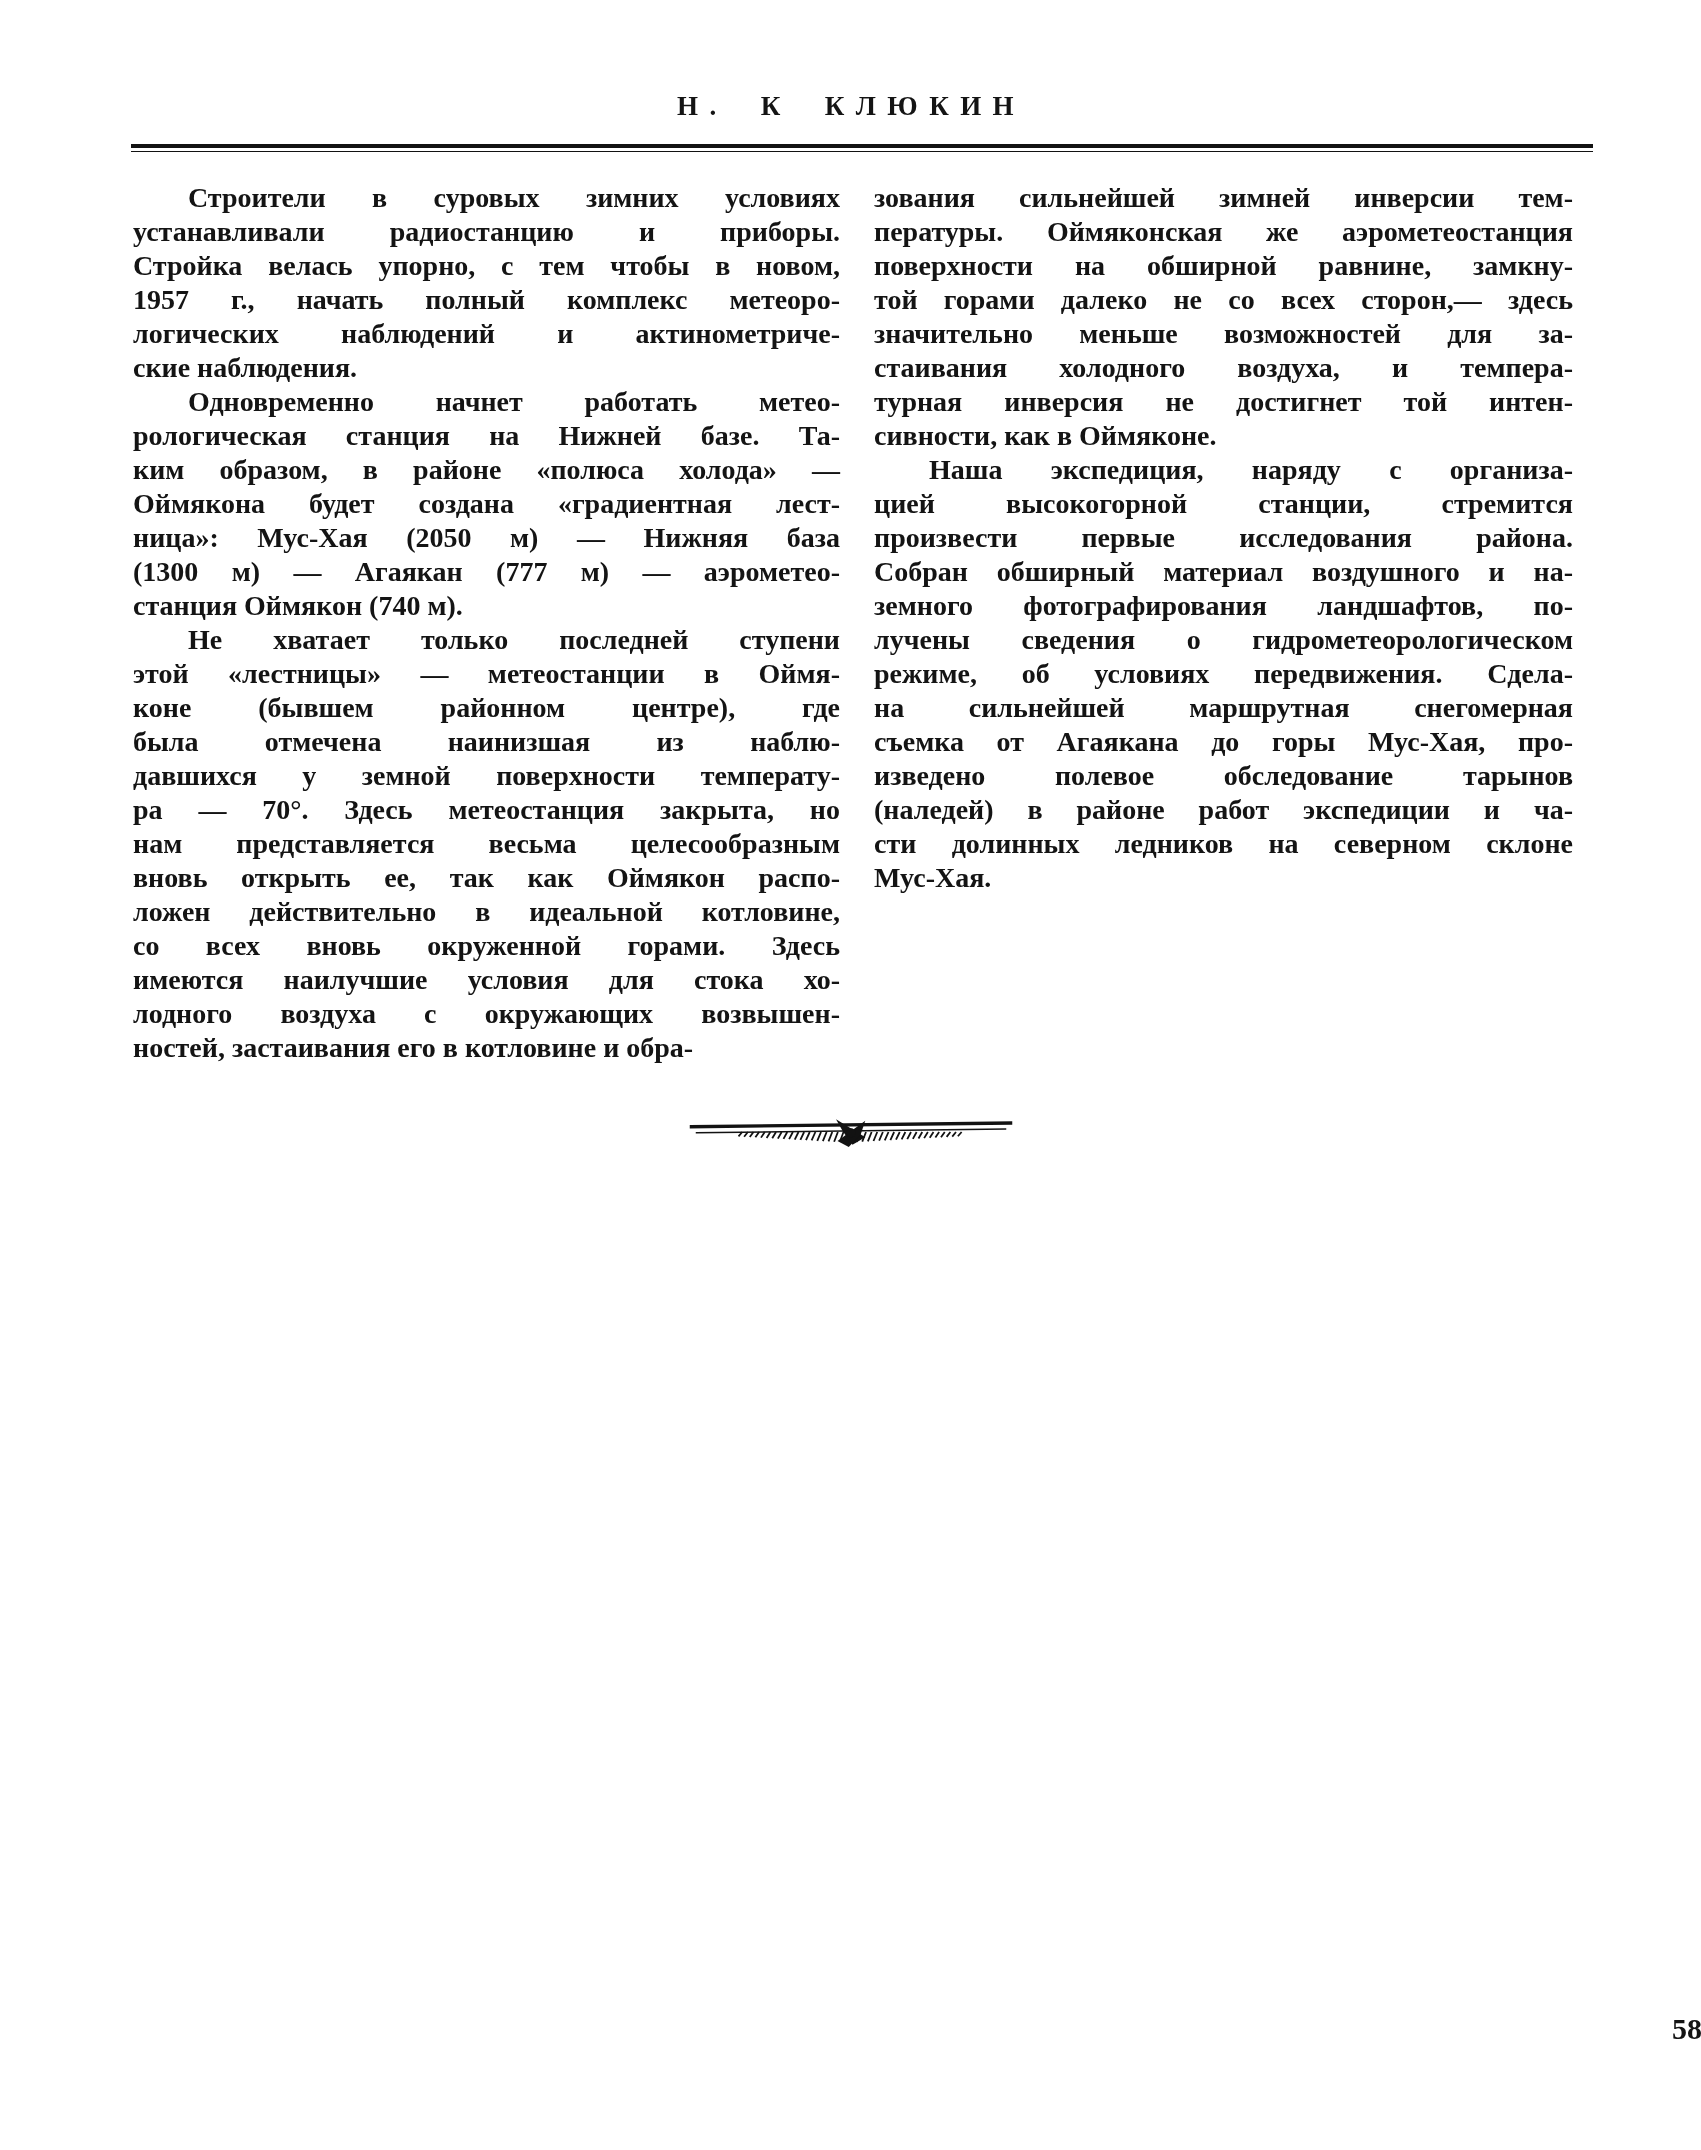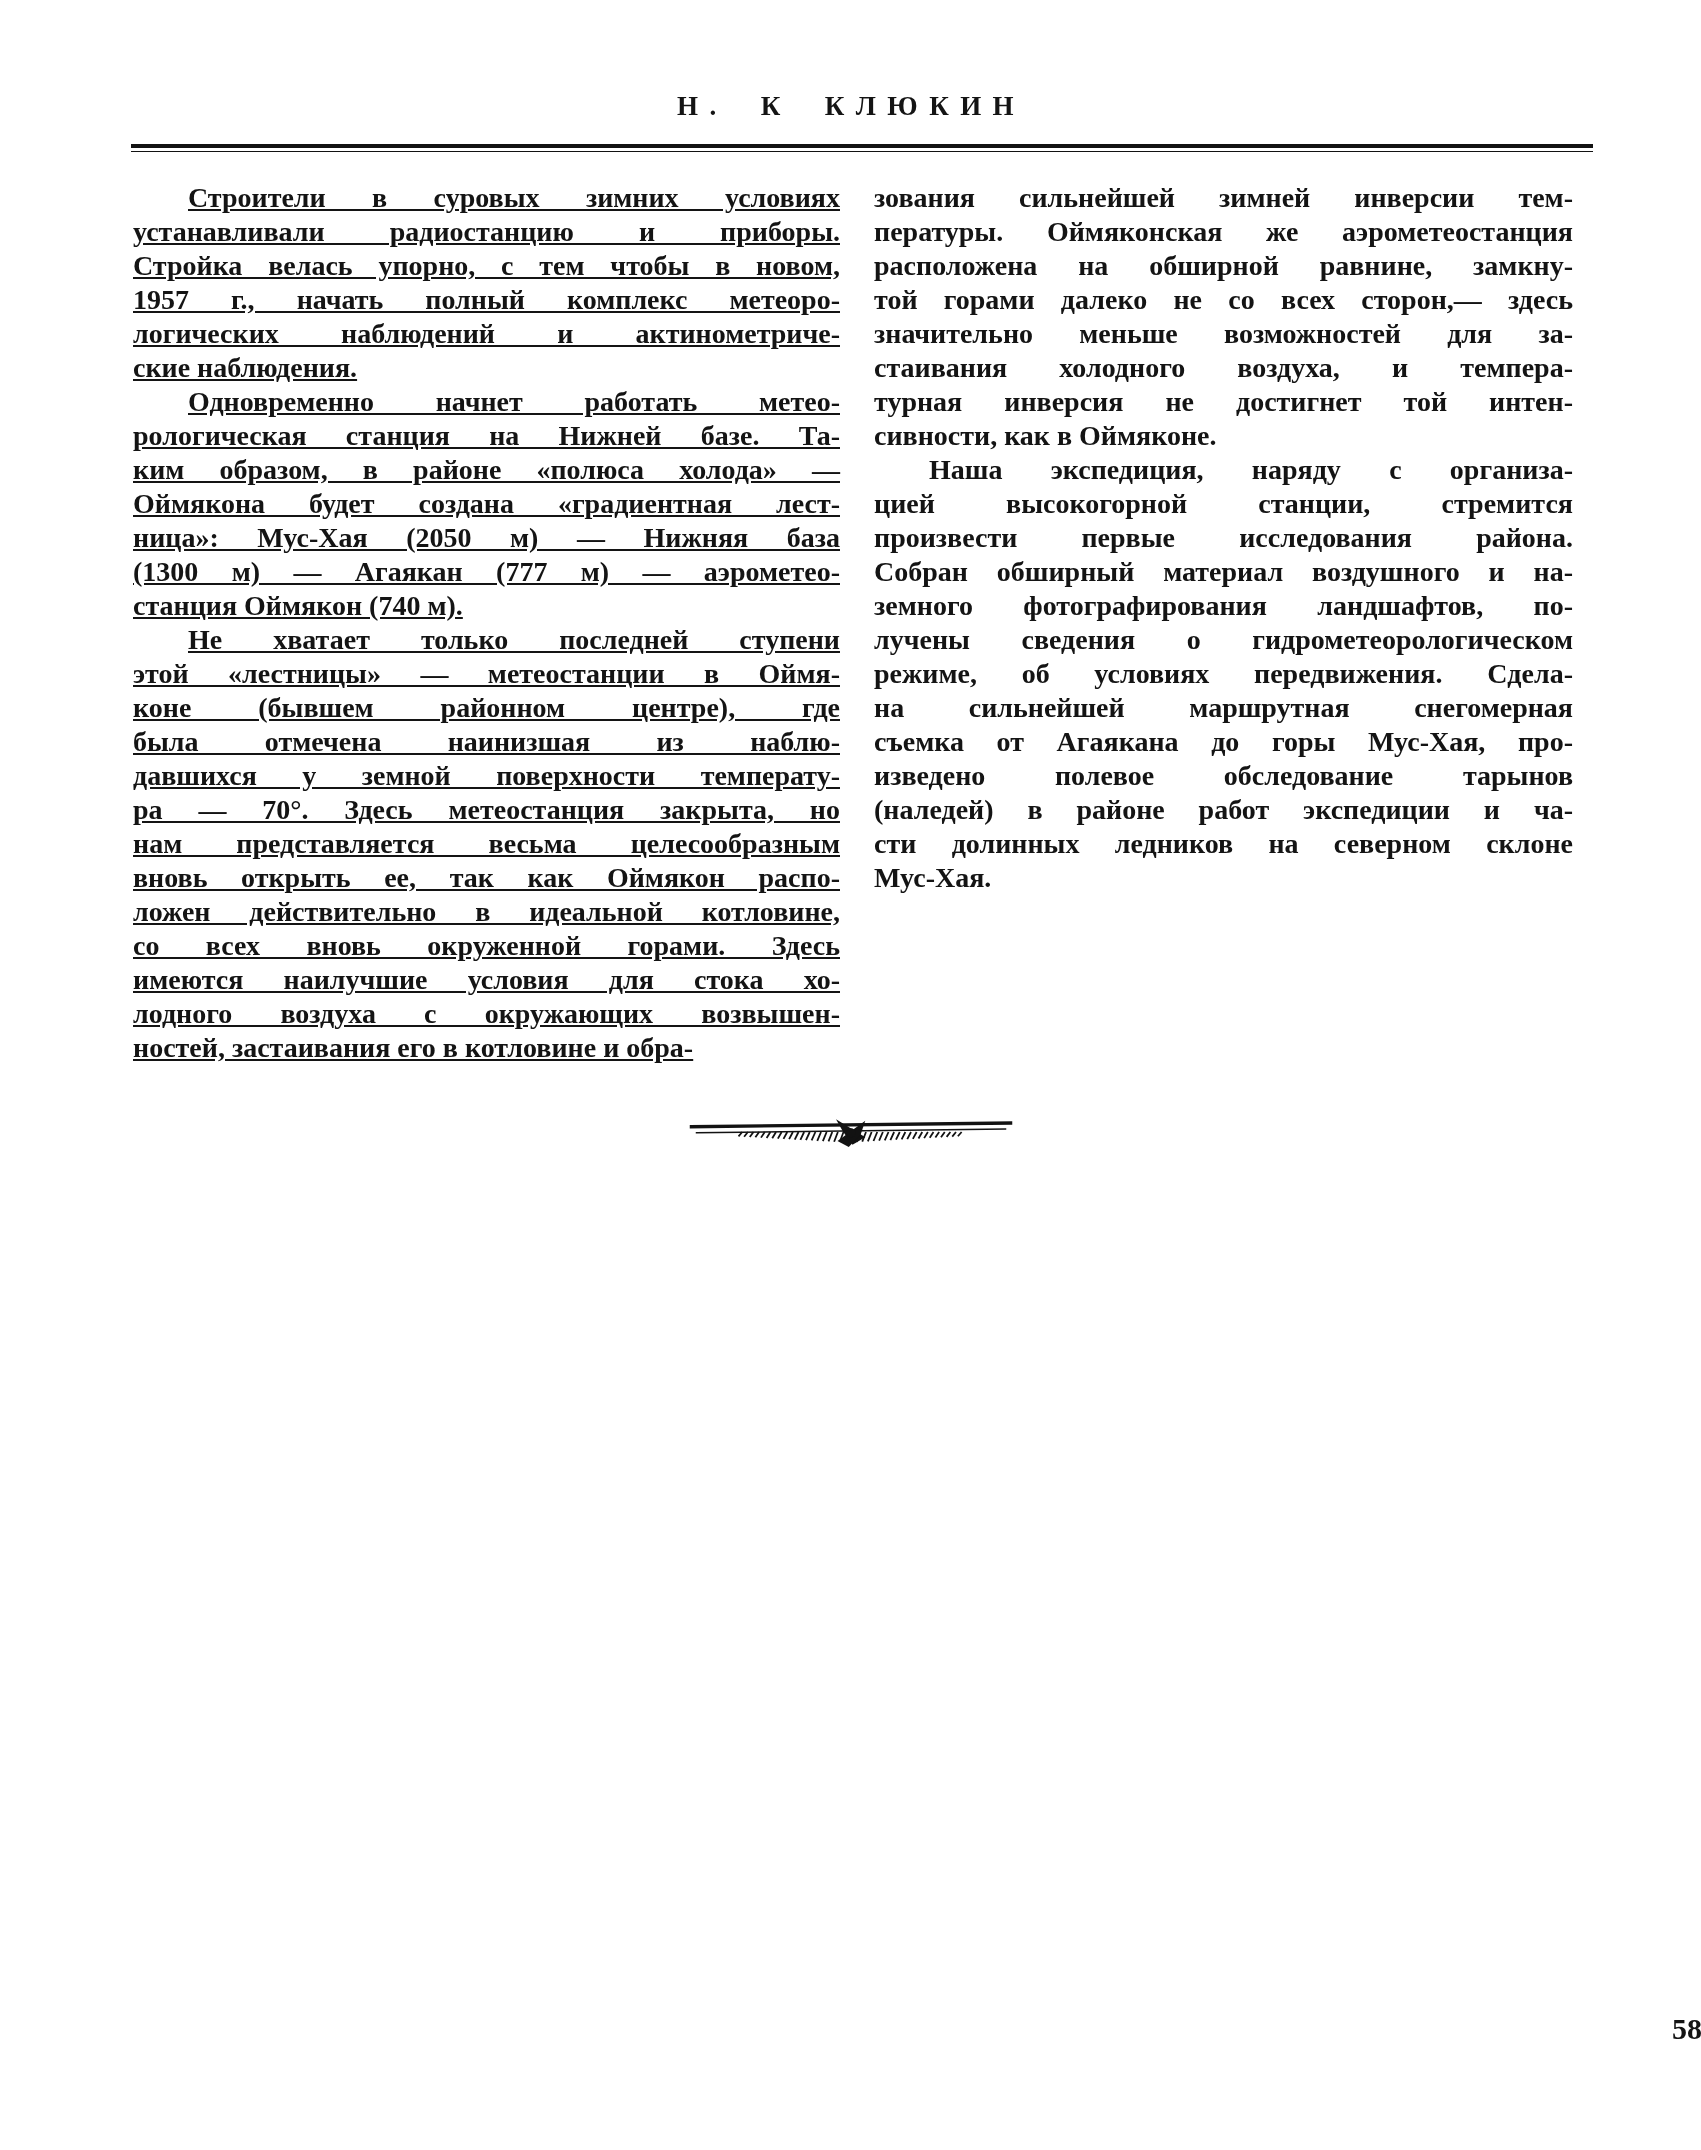--- a/index.html
+++ b/index.html
@@ -36,7 +36,7 @@
     line-height:34px;
     font-weight:bold;
   }
-  .col.left{ left:133px; width:707px;text-decoration:underline; }
+  .col.left{ left:133px; width:707px; }
   .col.right{ left:874px; width:699px; }
   .para .line{
     text-align:justify;

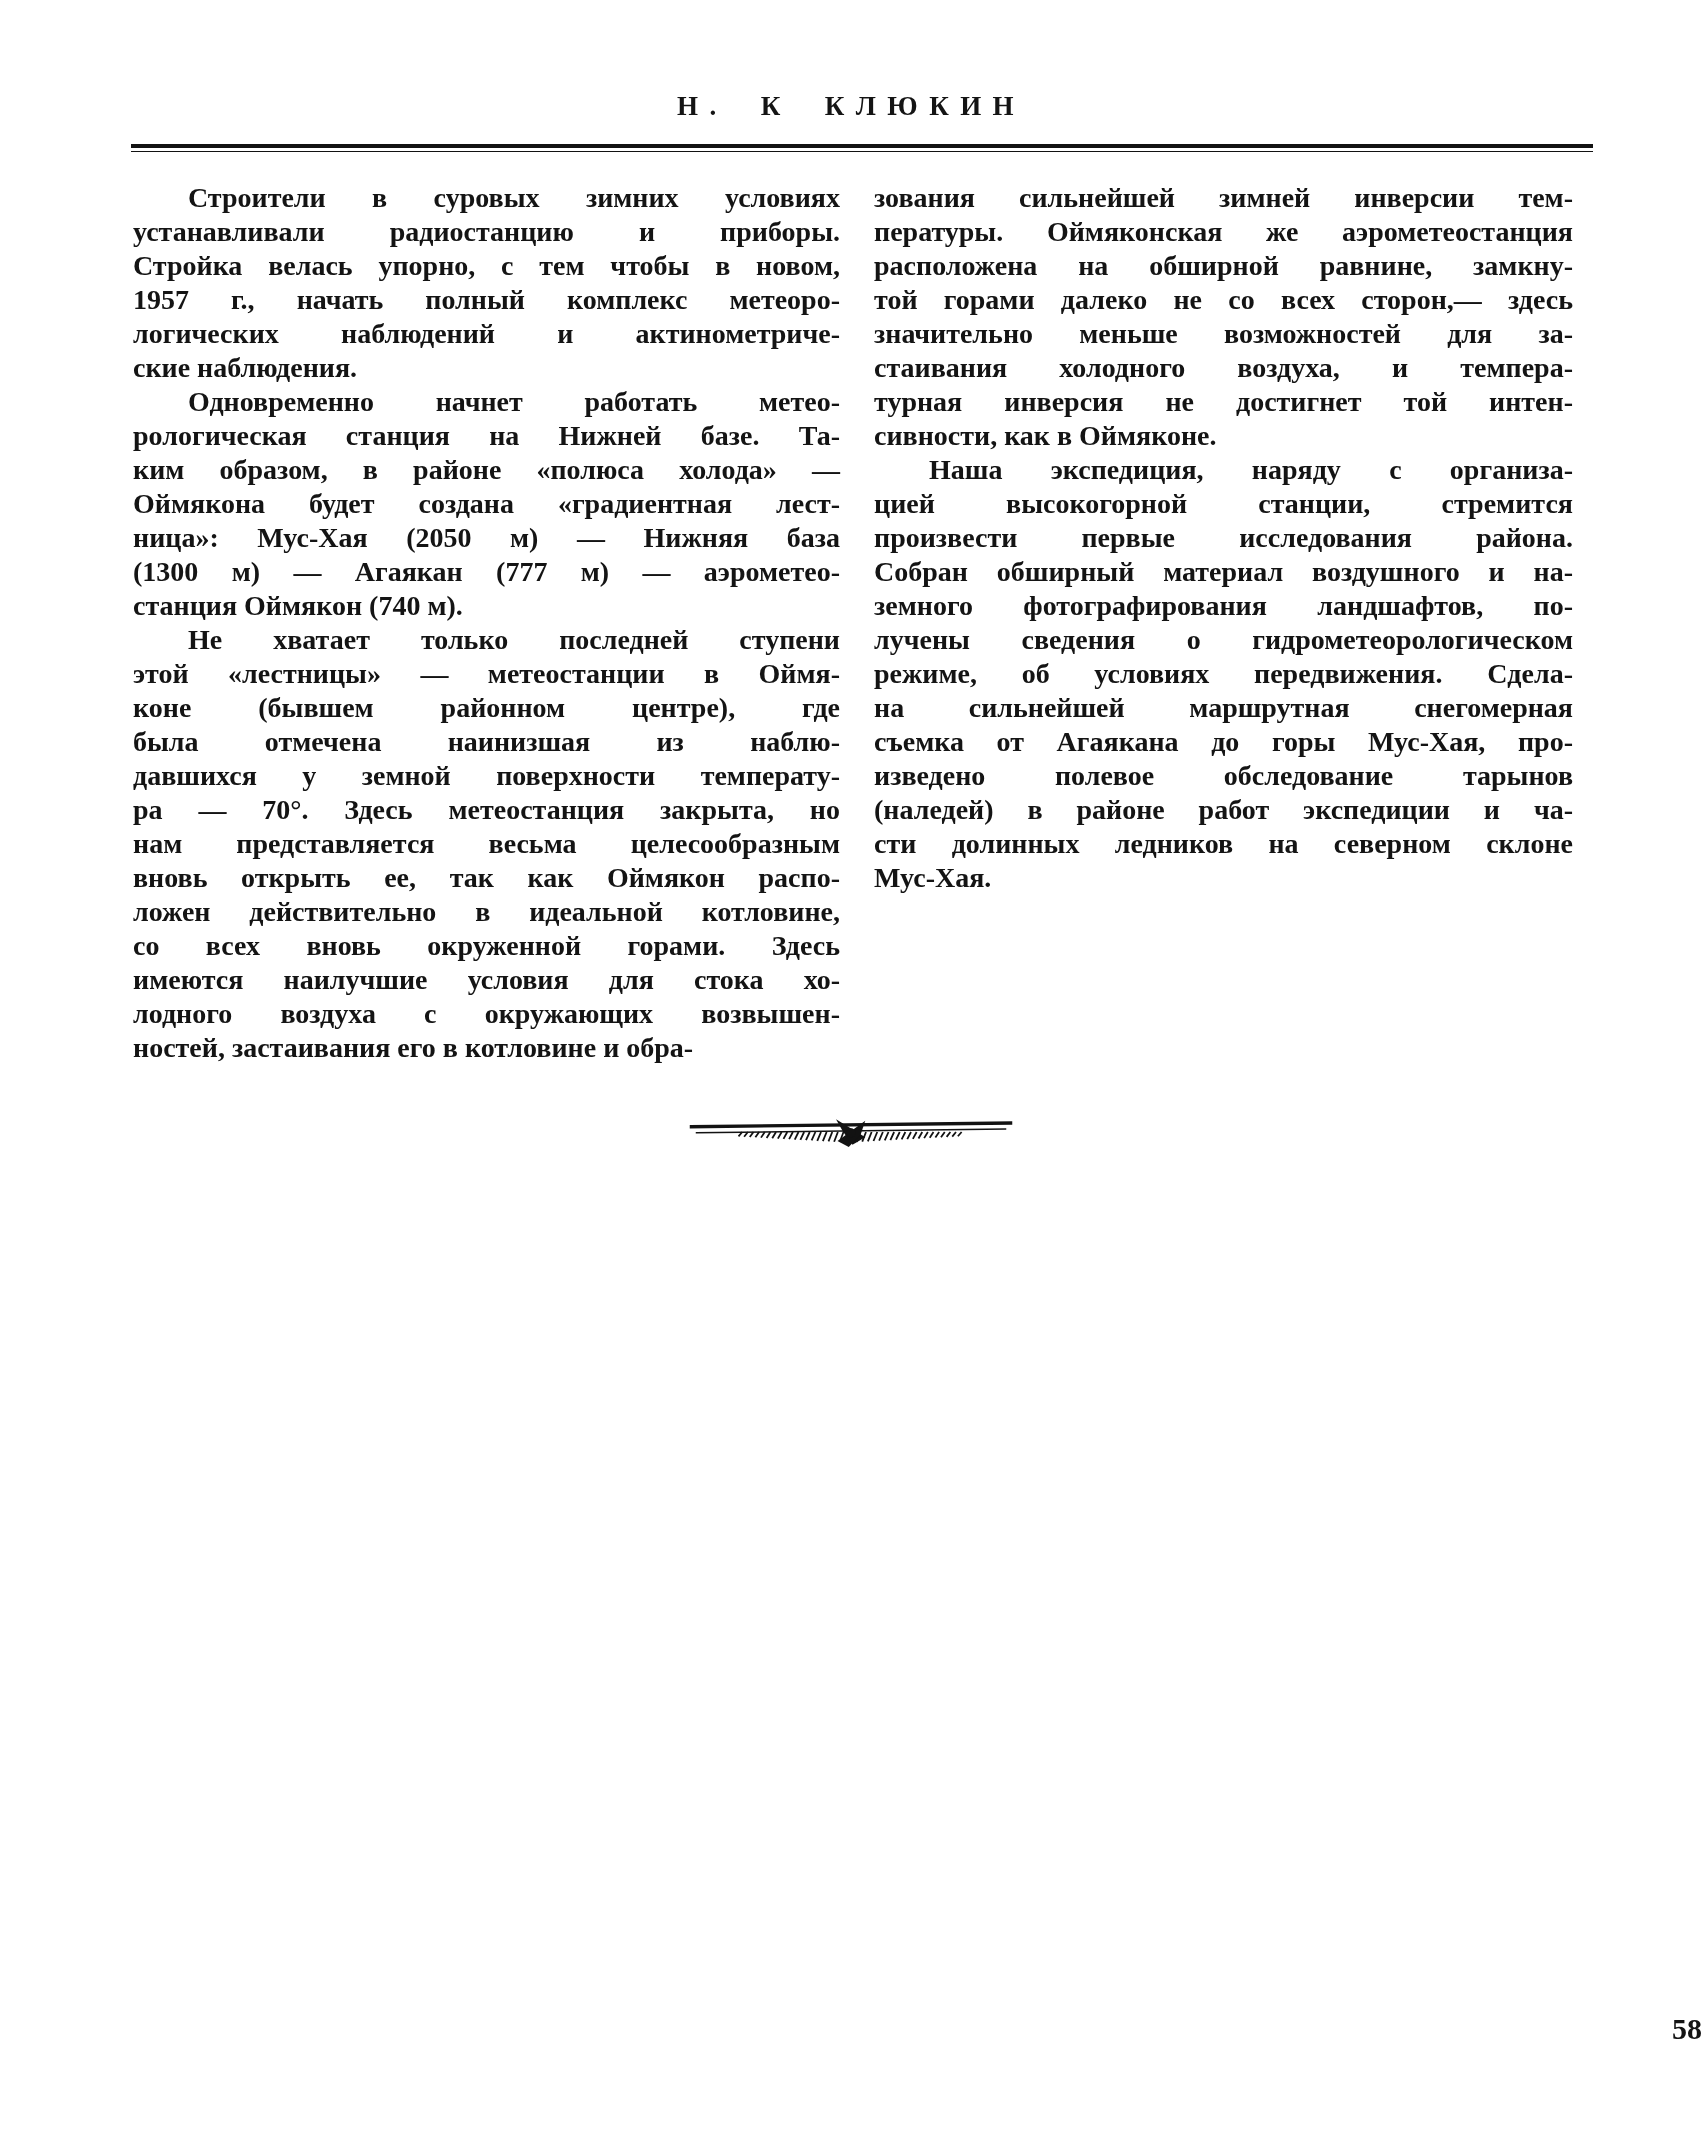--- a/index.html
+++ b/index.html
@@ -107,7 +107,7 @@
       <div class="para">
         <div class="line first">зования сильнейшей зимней инверсии тем-</div>
         <div class="line">пературы. Оймяконская же аэрометеостанция</div>
-        <div class="line">расположена на обширной равнине, замкну-</div>
+        <div class="line">поверхности на обширной равнине, замкну-</div>
         <div class="line">той горами далеко не со всех сторон,— здесь</div>
         <div class="line">значительно меньше возможностей для за-</div>
         <div class="line">стаивания холодного воздуха, и темпера-</div>

